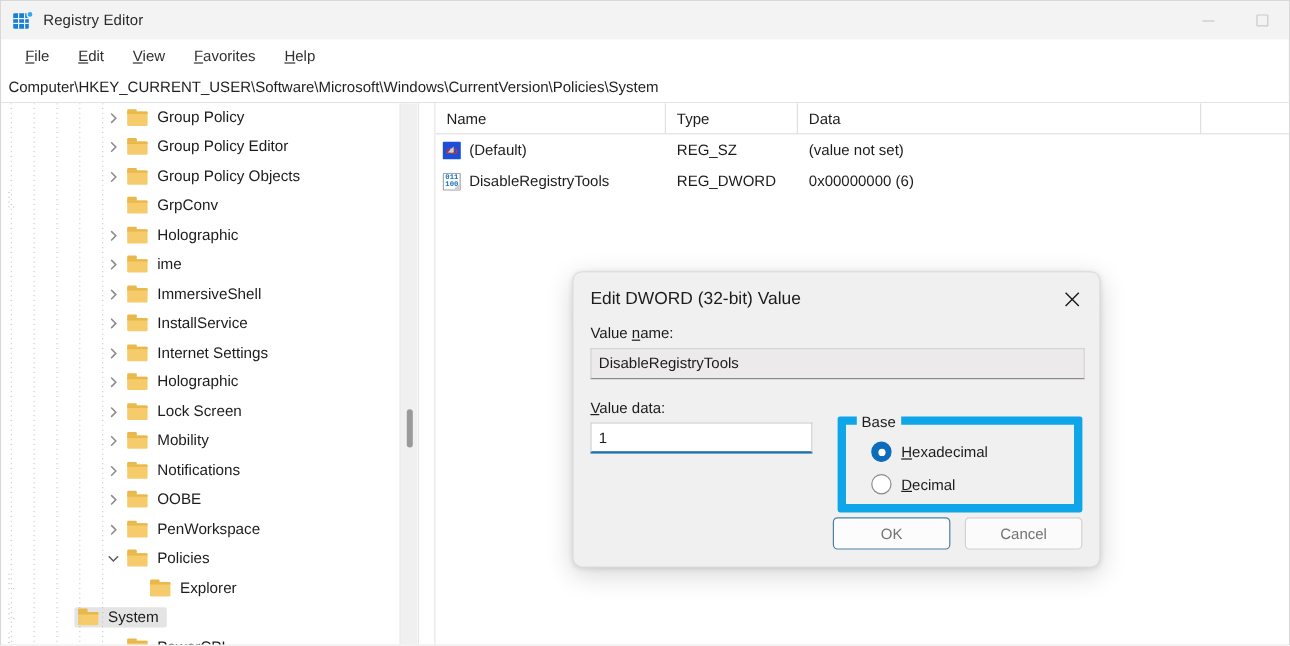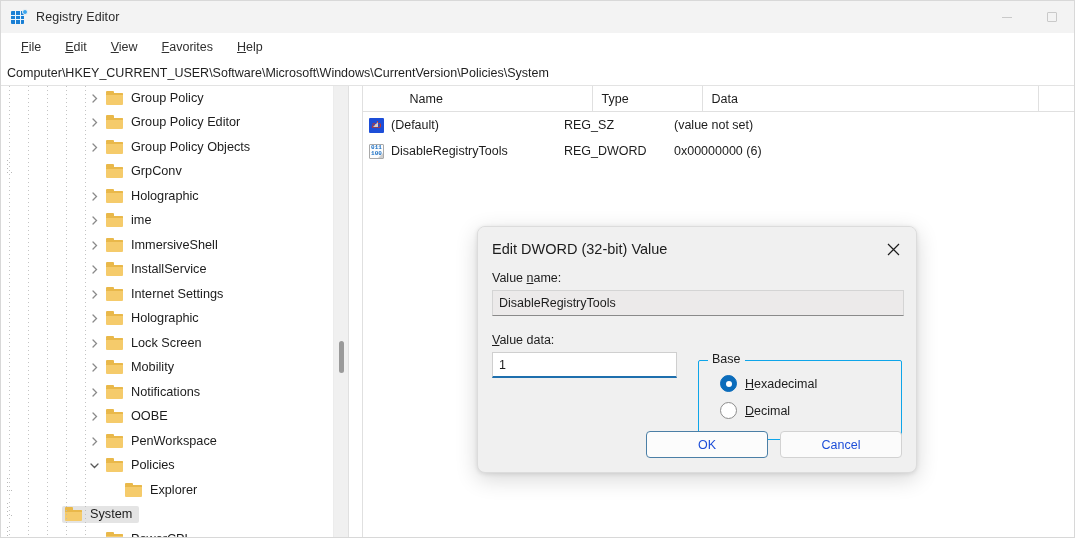--- a/index.html
+++ b/index.html
@@ -228,7 +228,6 @@
     display: flex; height: 26px;
     background: #ffffff;
     border-bottom: 1px solid #e0e0e0;
-    justify-content: center;
   }
   .col-h {
     position: relative;

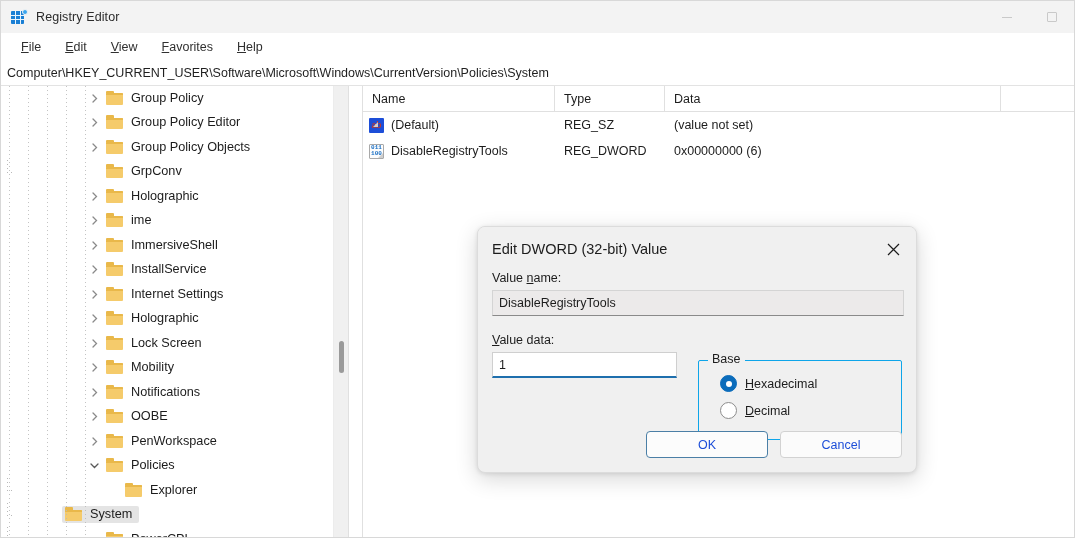--- a/index.html
+++ b/index.html
@@ -360,9 +360,9 @@
   .base-group {
     position: relative;
     width: 205px; height: 80px;
-    border: 1px solid #0ea5e9;
+    border: 7px solid #0ea5e9;
     border-radius: 2px;
-    margin-top: 27px;
+    margin-top: 14px;
   }
   .base-legend {
     position: absolute; top: -9px; left: 9px;

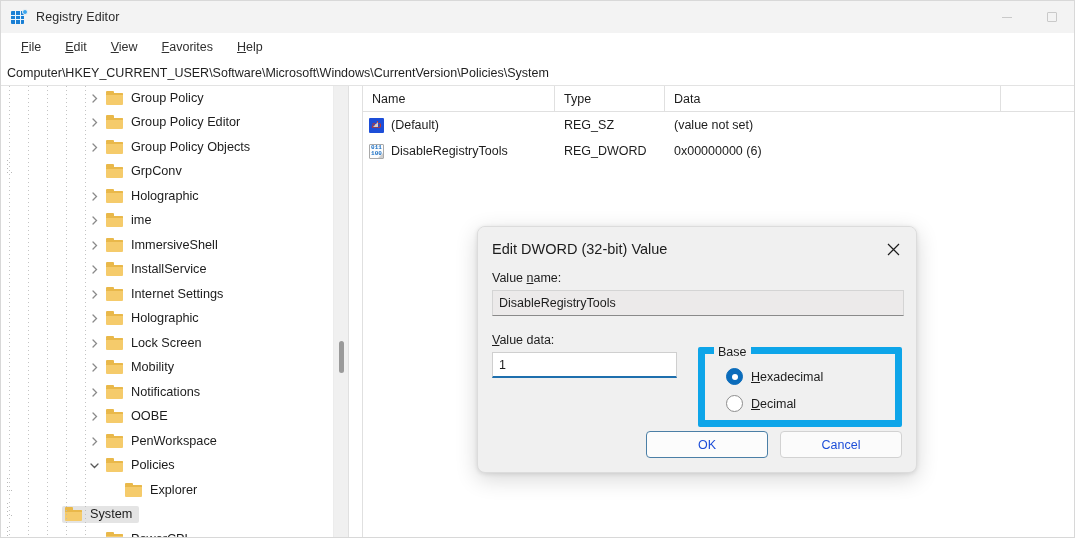--- a/index.html
+++ b/index.html
@@ -404,9 +404,9 @@
     display: flex; gap: 12px;
   }
   .dlg-btn {
-    width: 122px; height: 27px;
+    width: 98px; height: 27px;
     display: flex; align-items: center; justify-content: center;
-    font-size: 12.5px; color: #1d4ed8;
+    font-size: 12.5px; color: #737373;
     background: #fbfbfb;
     border: 1px solid #d2d2d2;
     border-radius: 4px;

